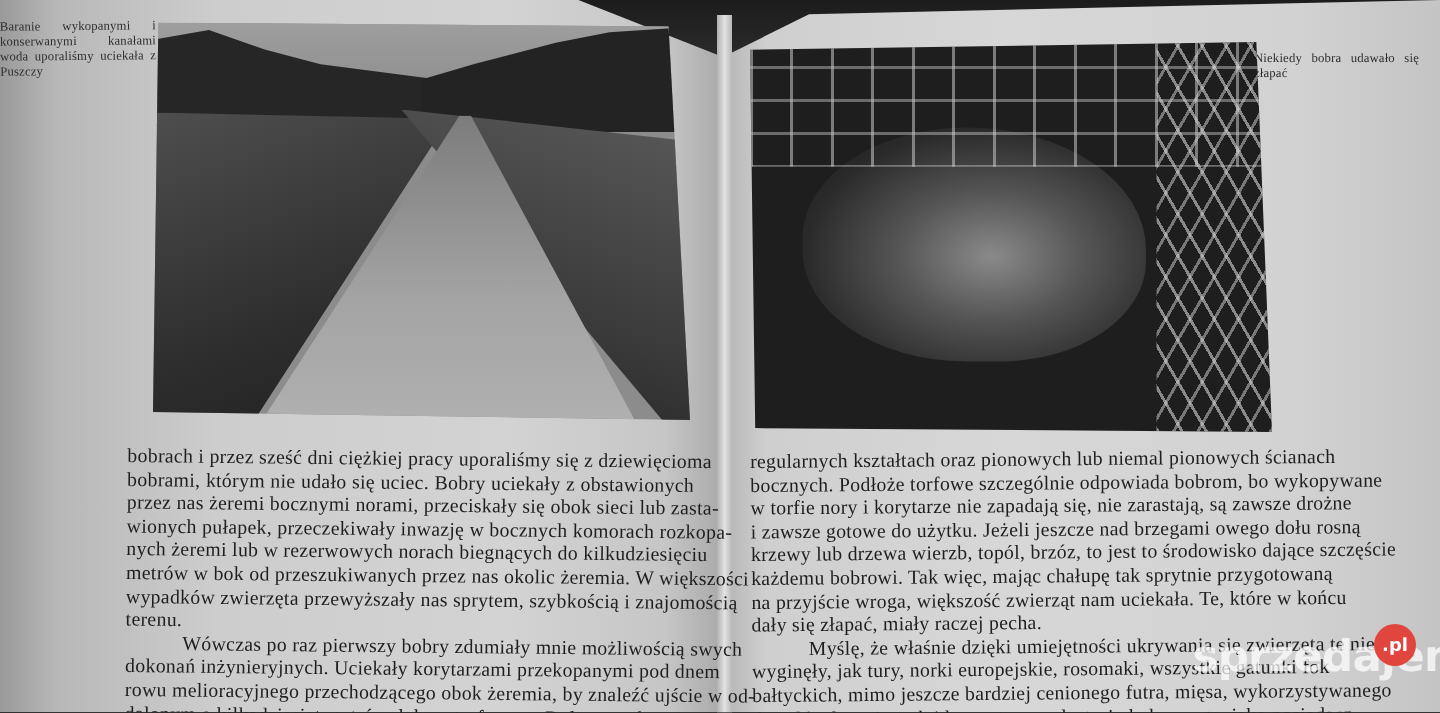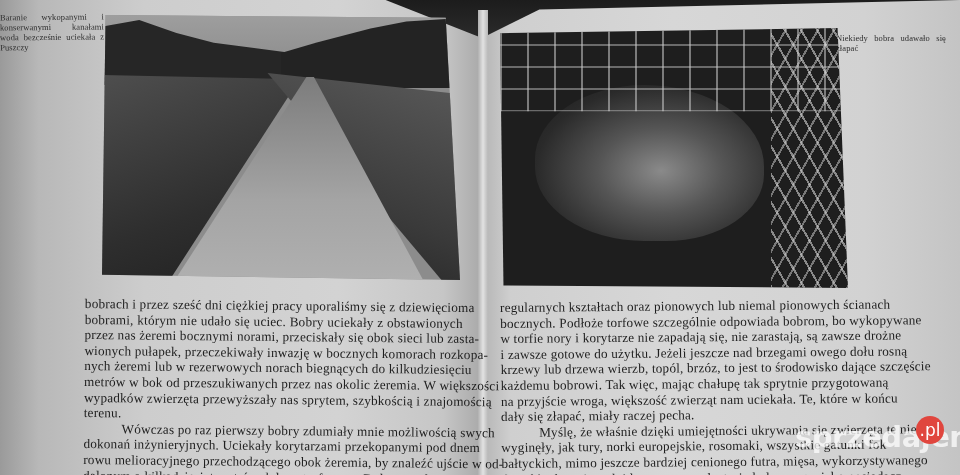--- a/index.html
+++ b/index.html
@@ -106,7 +106,7 @@
 <div class="page-right"></div>
 <div class="gutter"></div>
 
-<div class="caption caption-left">Baranie wykopanymi i konserwanymi kanałami woda bezcześnie uciekała z Puszczy</div>
+<div class="caption caption-left">Baranie wykopanymi i konserwanymi kanałami woda uporaliśmy uciekała z Puszczy</div>
 <div class="caption caption-right">Niekiedy bobra udawało się złapać</div>
 
 <div class="photo photo-canal">

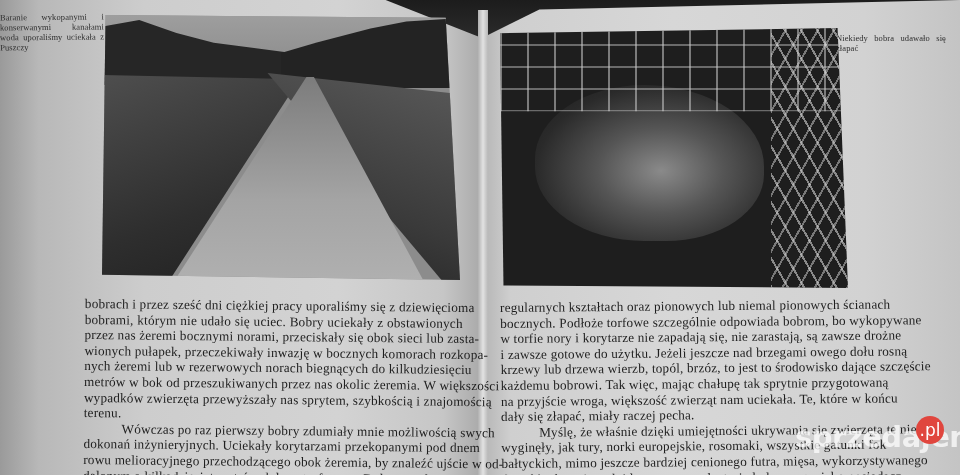--- a/index.html
+++ b/index.html
@@ -94,7 +94,7 @@
   .wm-badge {
     position:absolute; left:916px; top:416px; width:28px; height:28px; border-radius:50%;
     background:#e0463e; color:#fff; font-family:"DejaVu Sans","Liberation Sans",sans-serif;
-    font-weight:normal; font-size:17px; display:flex; align-items:center; justify-content:center;
+    font-weight:bold; font-size:12px; display:flex; align-items:center; justify-content:center;
   }
 </style>
 </head>

